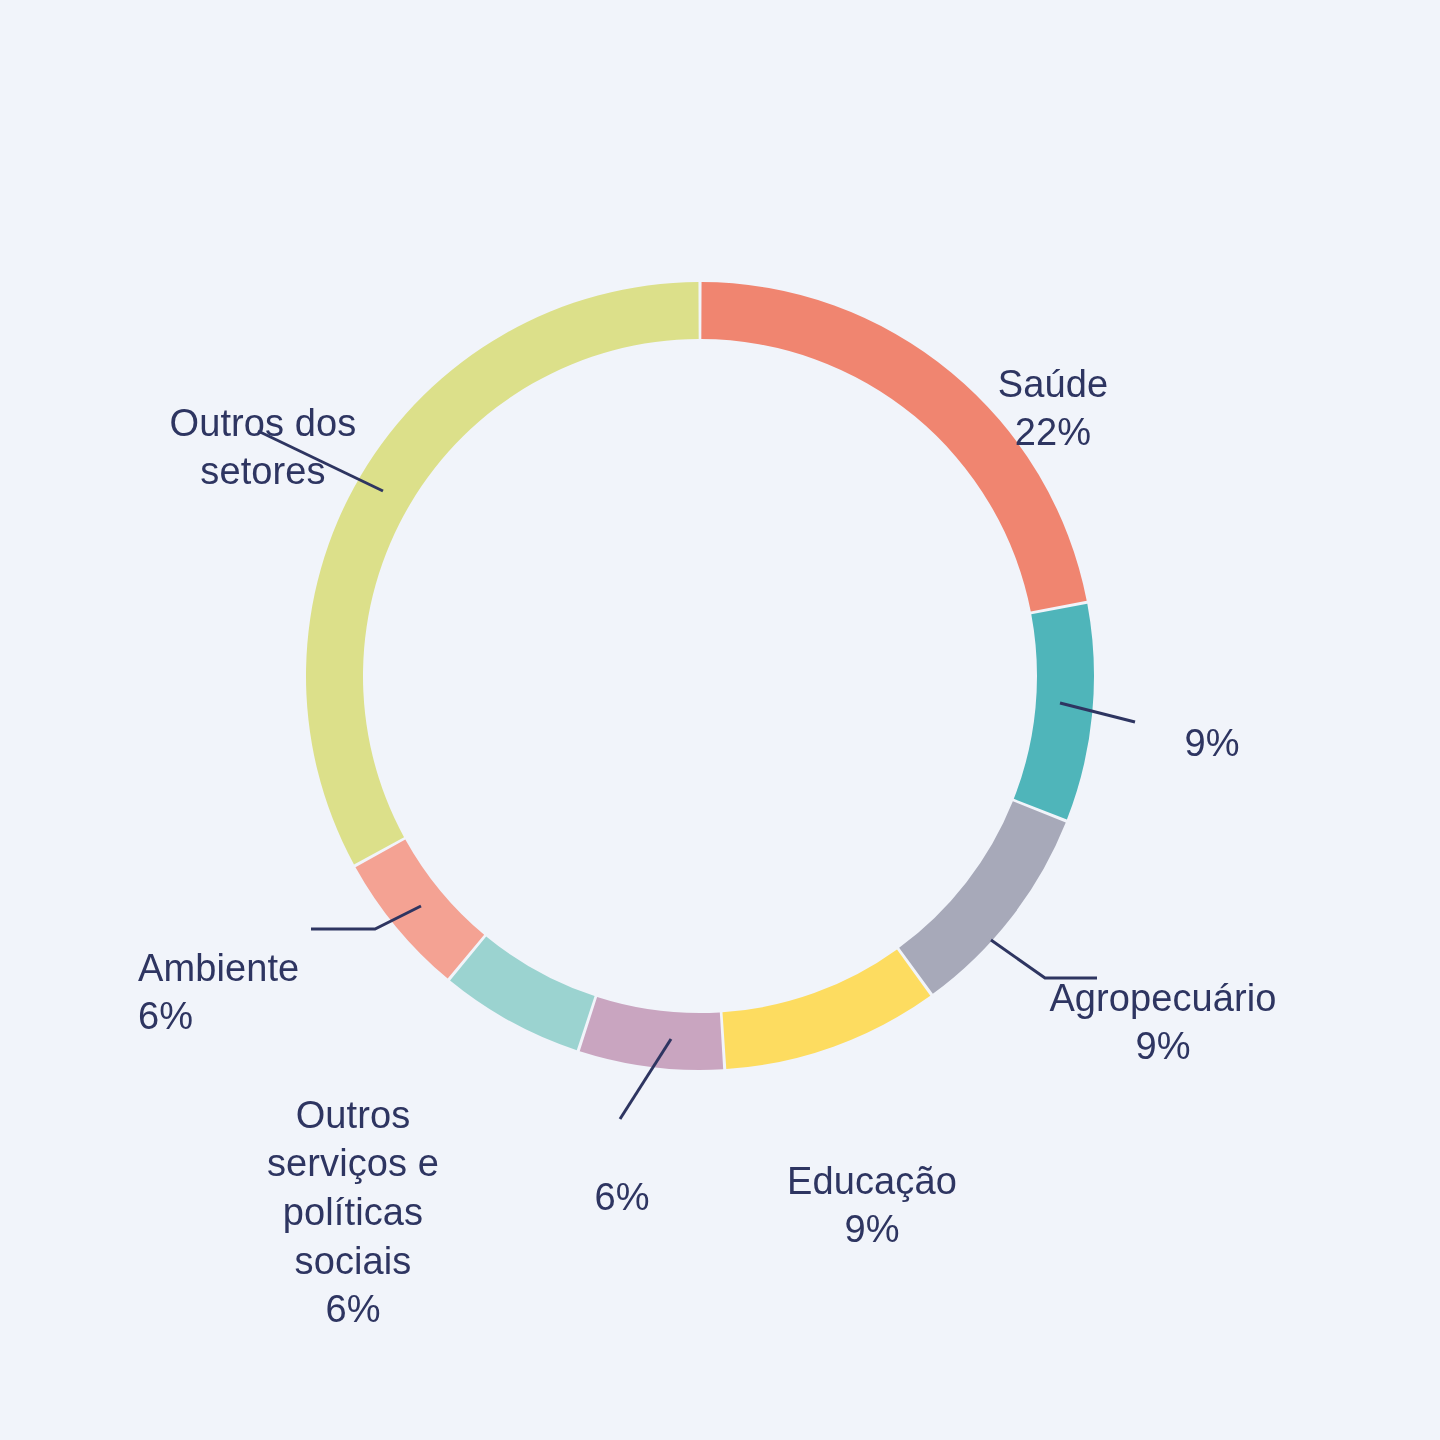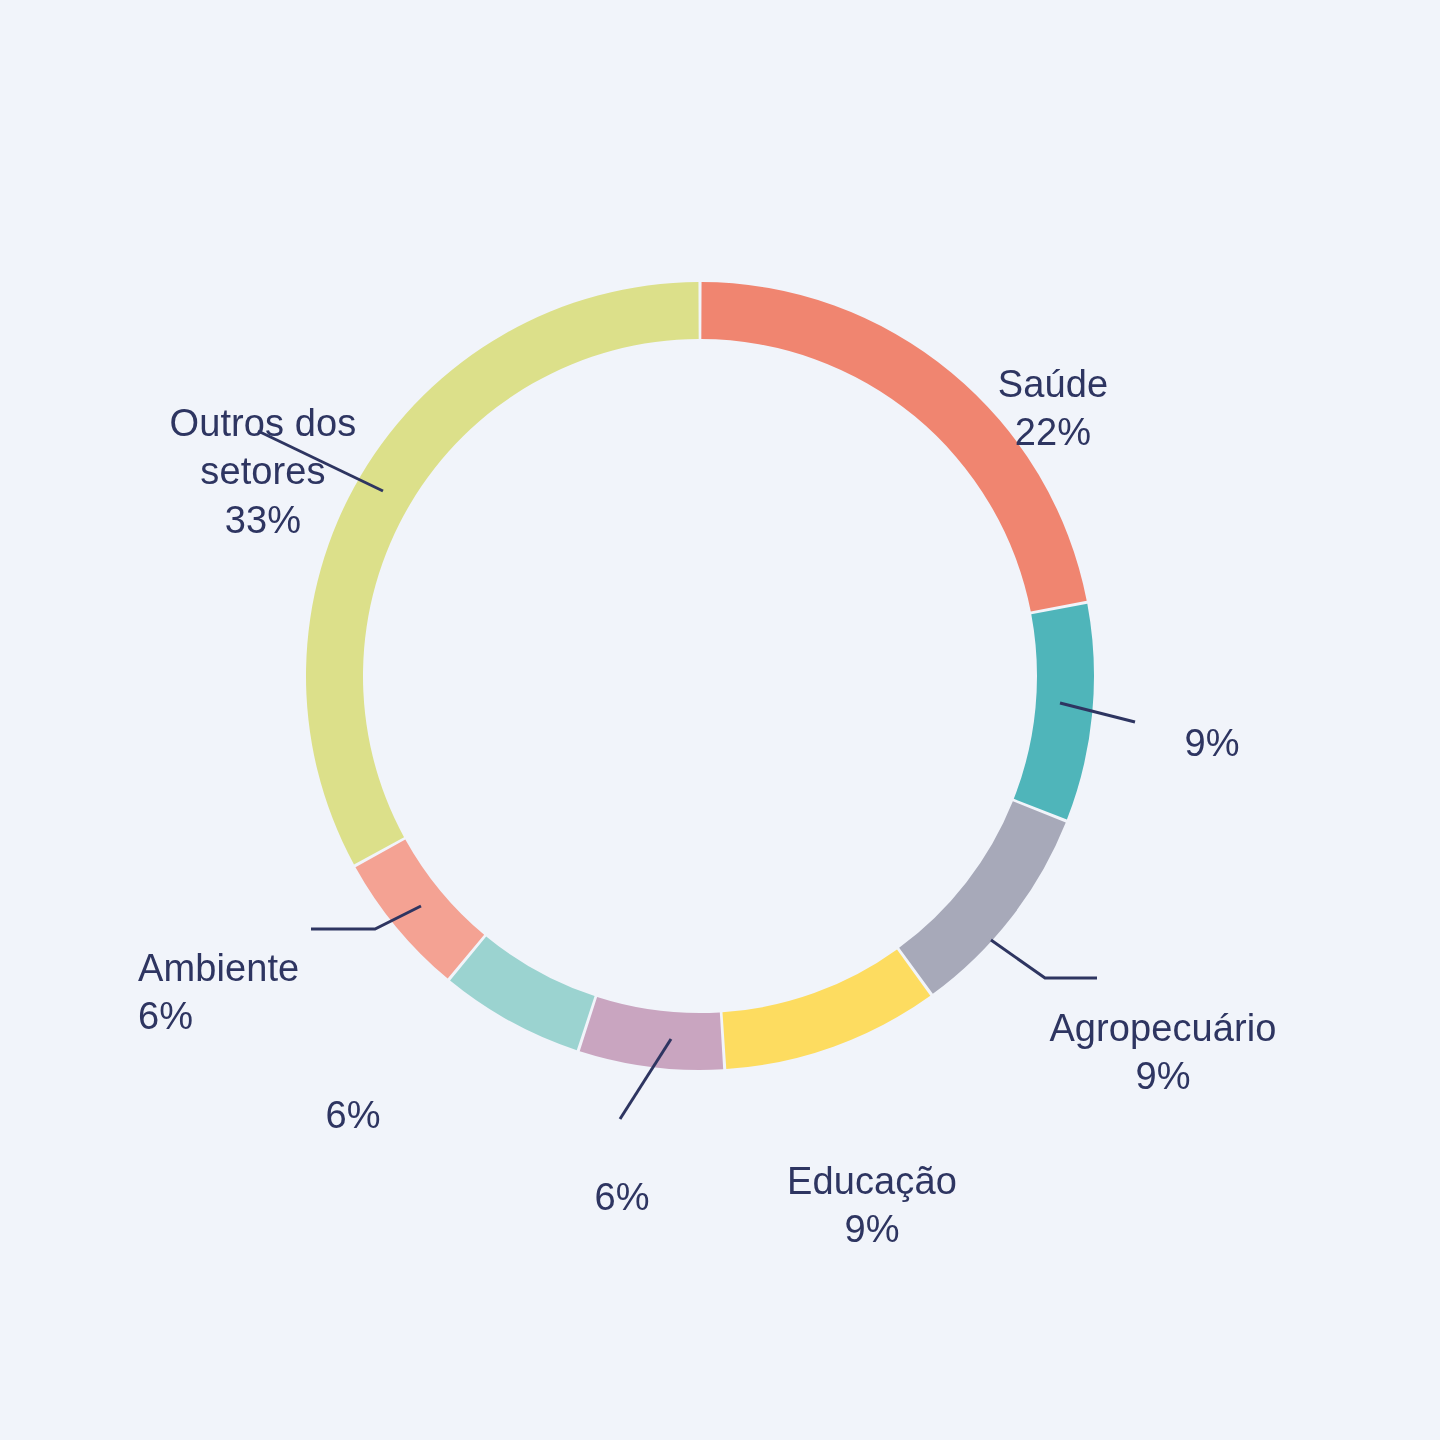--- a/index.html
+++ b/index.html
@@ -104,7 +104,6 @@
 
   <div class="label lbl-resto">
     <span>Outros dos setores</span>
-    <span class="pct">33%</span>
   </div>
 
 </div>

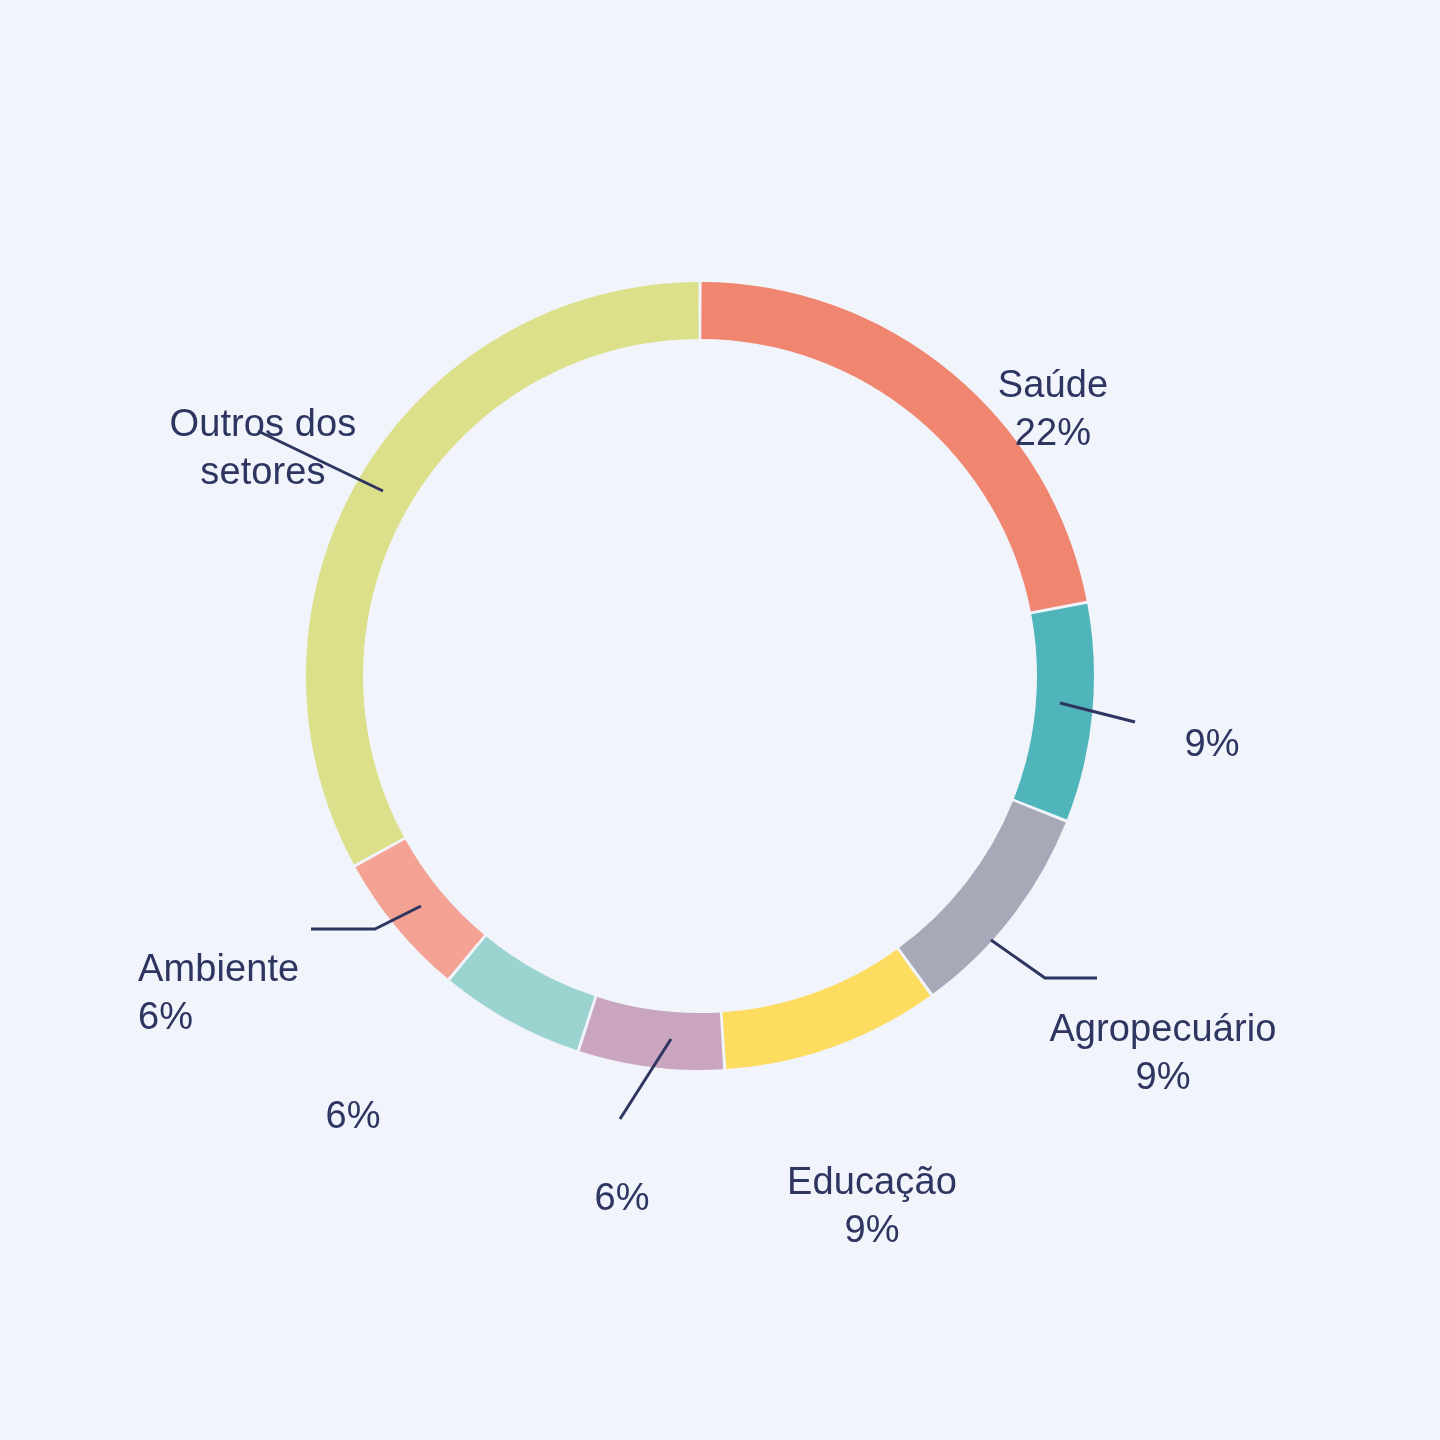--- a/index.html
+++ b/index.html
@@ -38,7 +38,7 @@
   .label .pct { display: block; }
   .lbl-saude        { left: 948px;  top: 311px;  width: 210px; text-align: center; }
   .lbl-gestao       { left: 1112px; top: 670px;  width: 200px; text-align: center; }
-  .lbl-agro         { left: 1048px; top: 955px;  width: 230px; text-align: center; }
+  .lbl-agro         { left: 1048px; top: 925px;  width: 230px; text-align: center; }
   .lbl-educacao     { left: 762px;  top: 1108px; width: 220px; text-align: center; }
   .lbl-fortalecimento { left: 472px; top: 1124px; width: 300px; text-align: center; }
   .lbl-outros       { left: 222px;  top: 1042px; width: 262px; text-align: center; }

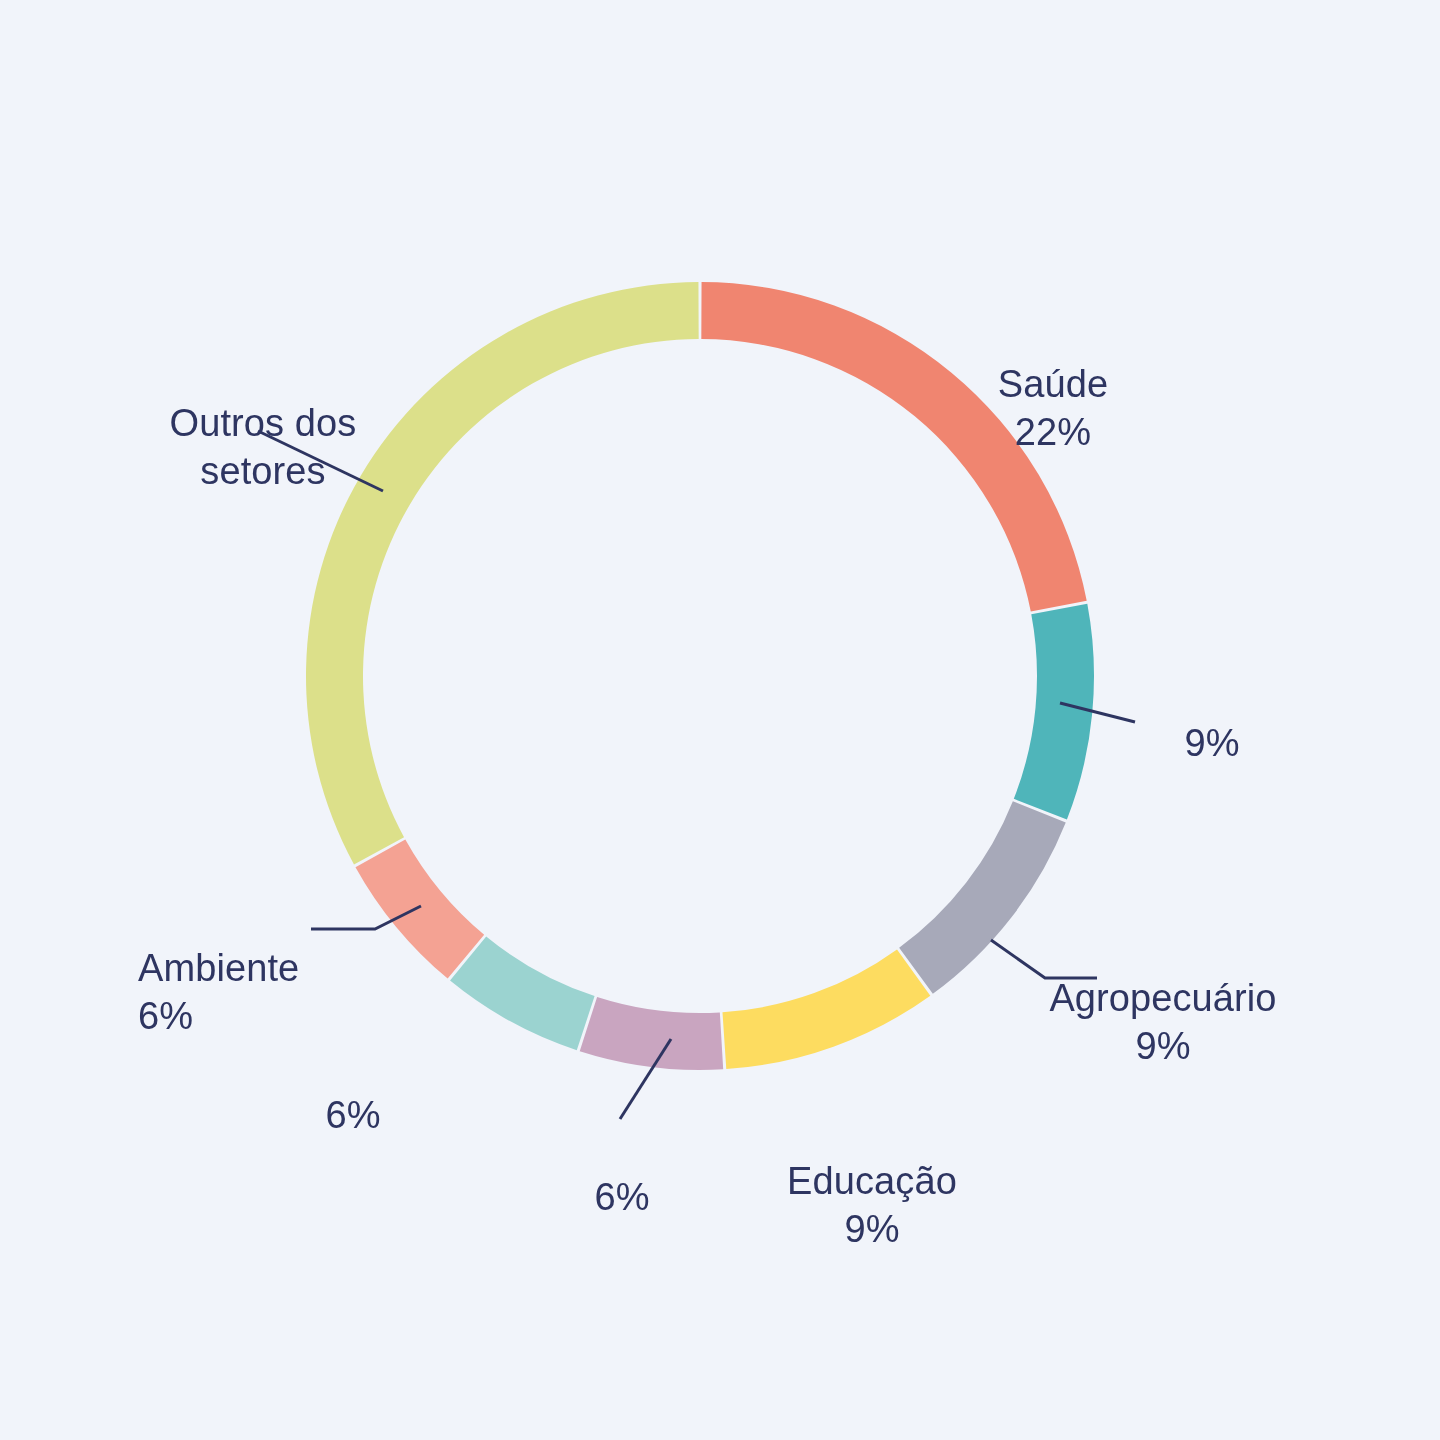--- a/index.html
+++ b/index.html
@@ -94,6 +94,8 @@
   </div>
 
   <div class="label lbl-outros">
+    <span>Outros serviços e
+políticas sociais</span>
     <span class="pct">6%</span>
   </div>
 

